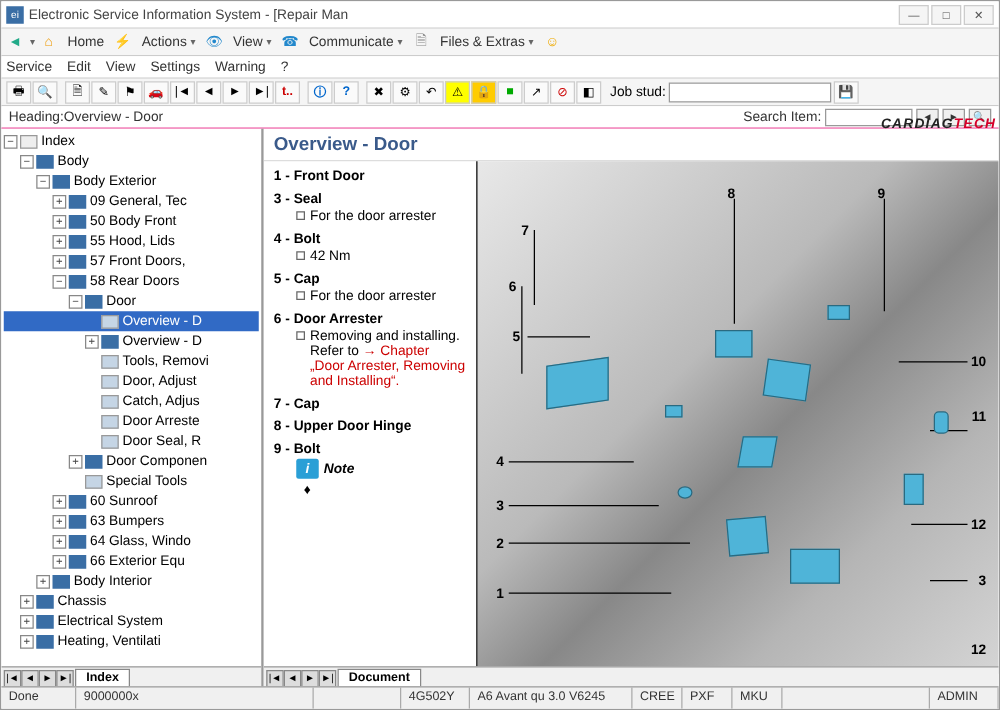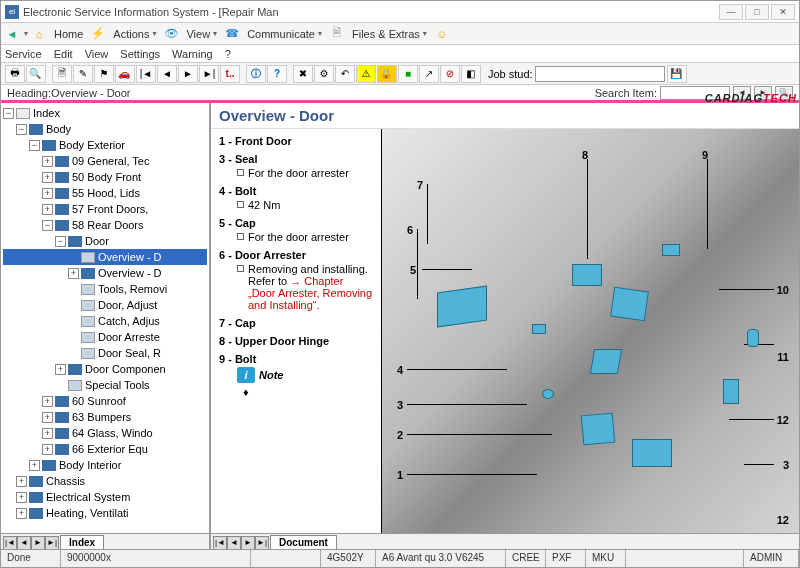--- a/index.html
+++ b/index.html
@@ -20,7 +20,7 @@
 .ibtn.sep{border:none;background:none;width:4px}
 .jobnote{display:flex;align-items:center;gap:2px;margin-left:6px}
 .jobnote input{width:130px;height:16px;border:1px solid #999;background:#fff;font-size:10px;padding:0 2px}
-.headerbar{height:18px;border-bottom:3px solid #ec4899;display:flex;align-items:center;padding:0 6px;background:#fff;color:#333}
+.headerbar{height:18px;border-bottom:1px solid #ec4899;display:flex;align-items:center;padding:0 6px;background:#fff;color:#333}
 .headerbar .spacer{flex:1}
 .headerbar .srch{display:flex;align-items:center;gap:3px}
 .headerbar input{width:70px;height:14px;border:1px solid #999;font-size:10px}

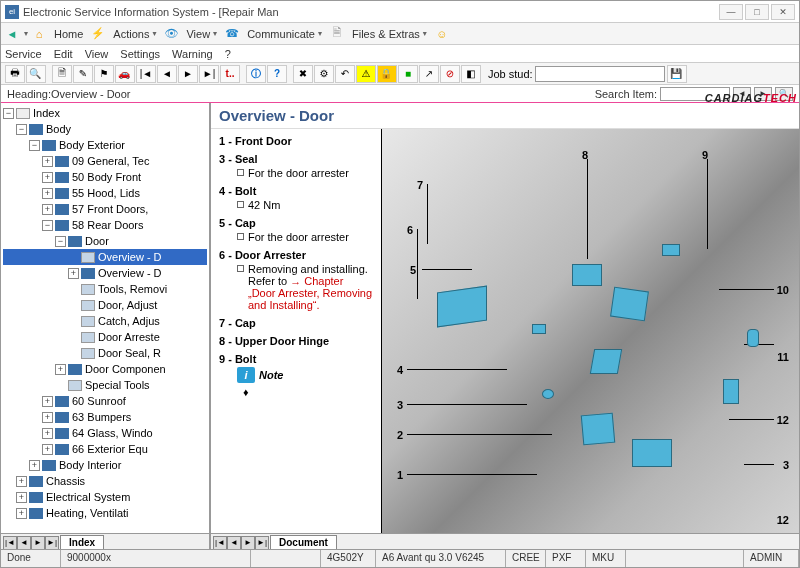--- a/index.html
+++ b/index.html
@@ -351,7 +351,7 @@
         <div class="callout" style="top:20px;left:200px">8</div>
         <div class="callout" style="top:20px;left:320px">9</div>
         <div class="callout" style="top:155px;right:10px">10</div>
-        <div class="callout" style="top:222px;right:10px">11</div>
+        <div class="callout" style="top:199px;right:10px">11</div>
         <div class="callout" style="top:285px;right:10px">12</div>
         <div class="callout" style="top:330px;right:10px">3</div>
         <div class="callout" style="top:385px;right:10px">12</div>

